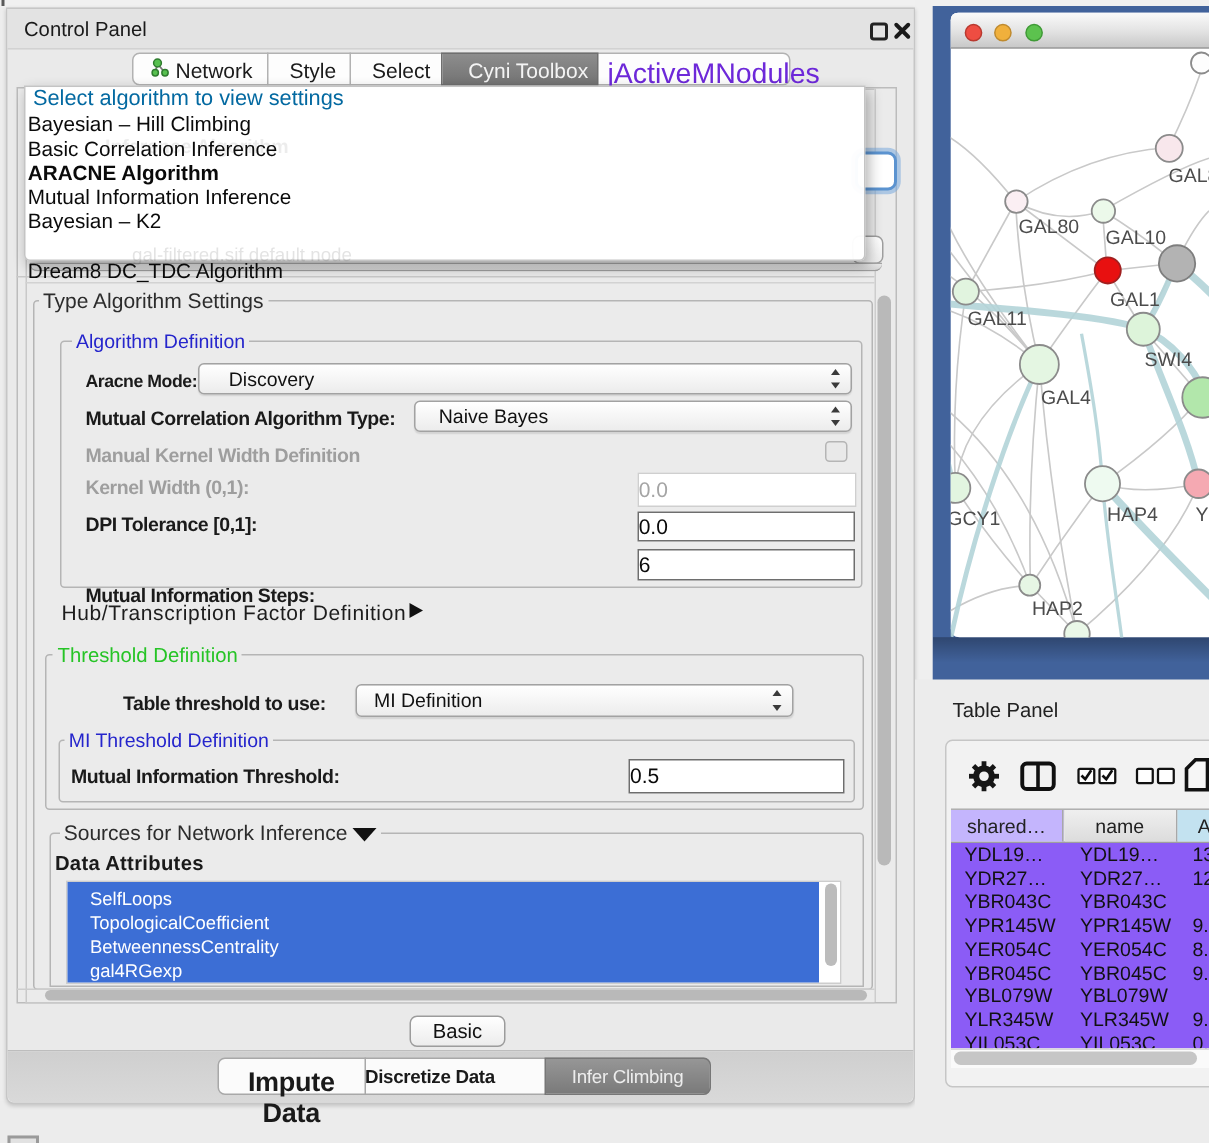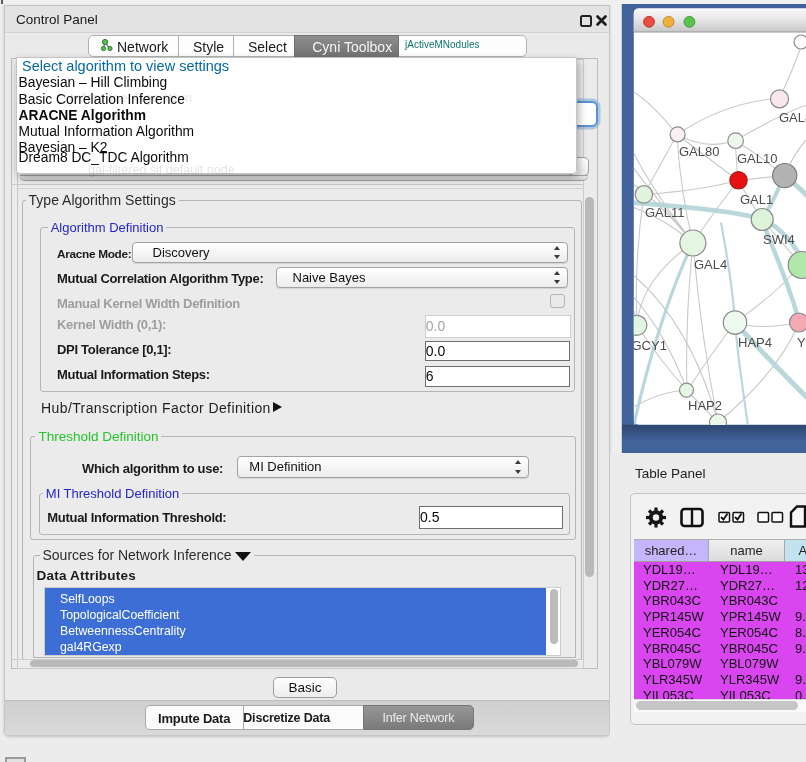--- a/index.html
+++ b/index.html
@@ -53,7 +53,7 @@
 <div class="abs" style="left:193px;top:39px;font-size:14px;color:#1b1b1b">Style</div>
 <div class="abs" style="left:248px;top:39px;font-size:14px;color:#1b1b1b">Select</div>
 <div class="abs" style="left:293.7px;top:39px;width:117px;text-align:center;font-size:14px;color:#f4f4f4">Cyni Toolbox</div>
-<div class="abs" style="left:405px;top:39px;font-size:10px;color:#0f766e">jActiveMNodules</div>
+<div class="abs" style="left:405px;top:39px;font-size:19px;color:#6d28d9">jActiveMNodules</div>
 
 <div class="abs" style="left:10.5px;top:58px;width:587px;height:611px;background:#ebebeb;border:1px solid #bcbcbc;box-sizing:border-box"></div>
 

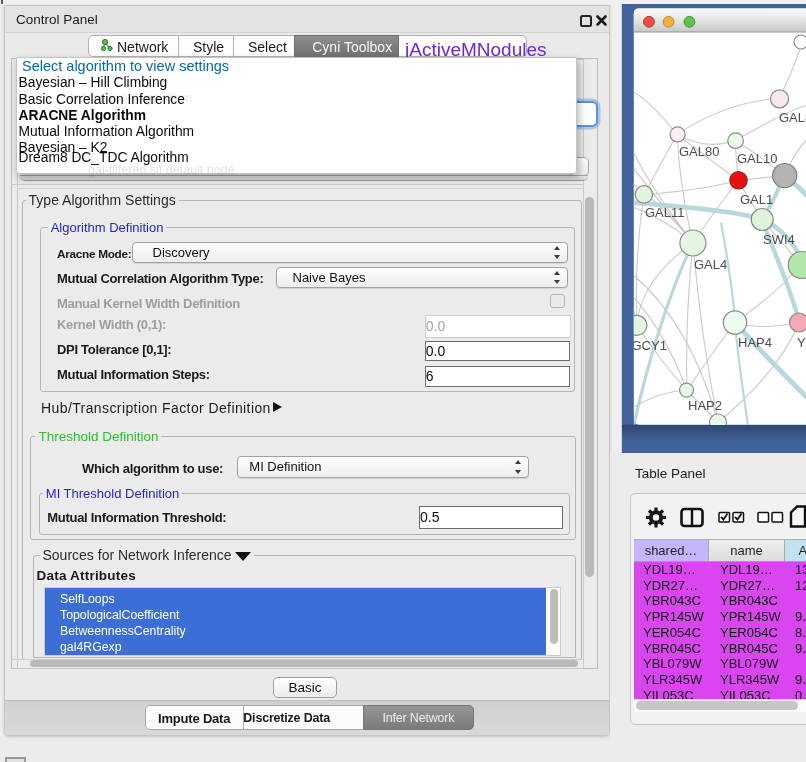--- a/index.html
+++ b/index.html
@@ -142,7 +142,7 @@
 <div class="pit" style="top:75.3px">Bayesian – Hill Climbing</div>
 <div class="pit" style="top:91.5px">Basic Correlation Inference</div>
 <div class="pit b" style="top:107.7px">ARACNE Algorithm</div>
-<div class="pit" style="top:123.9px">Mutual Information Algorithm</div>
+<div class="pit" style="top:123.9px">Mutual Information Inference</div>
 <div class="pit" style="top:140.1px">Bayesian – K2</div>
 <div class="pit" style="top:150px">Dream8 DC_TDC Algorithm</div>
 

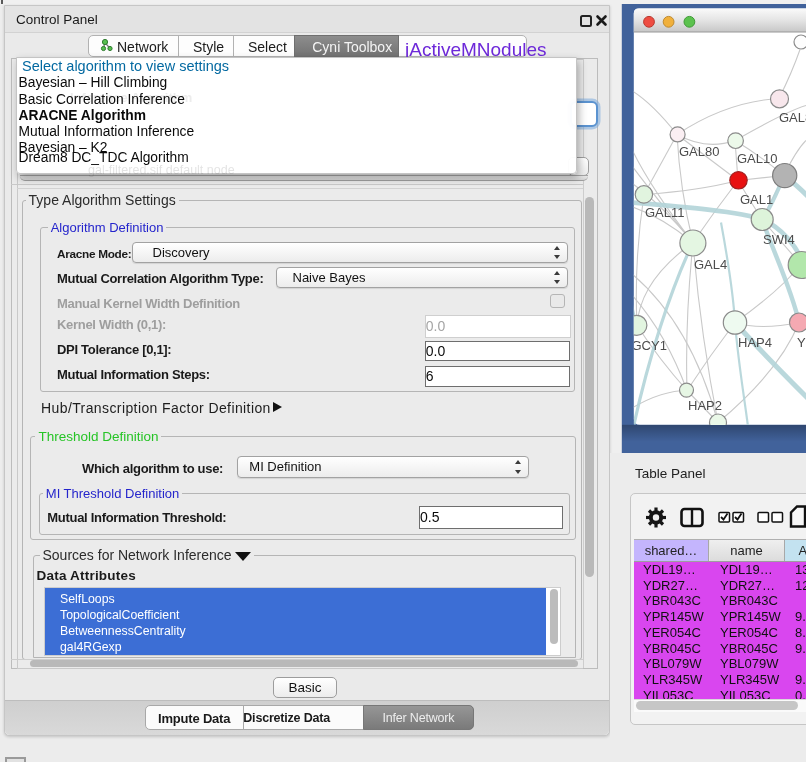--- a/index.html
+++ b/index.html
@@ -144,7 +144,7 @@
 <div class="pit b" style="top:107.7px">ARACNE Algorithm</div>
 <div class="pit" style="top:123.9px">Mutual Information Inference</div>
 <div class="pit" style="top:140.1px">Bayesian – K2</div>
-<div class="pit" style="top:150px">Dream8 DC_TDC Algorithm</div>
+<div class="pit" style="top:173px">Dream8 DC_TDC Algorithm</div>
 
 <svg class="abs" style="left:620px;top:3.5px" width="186" height="450" viewBox="620 3.5 186 450">
 <defs>

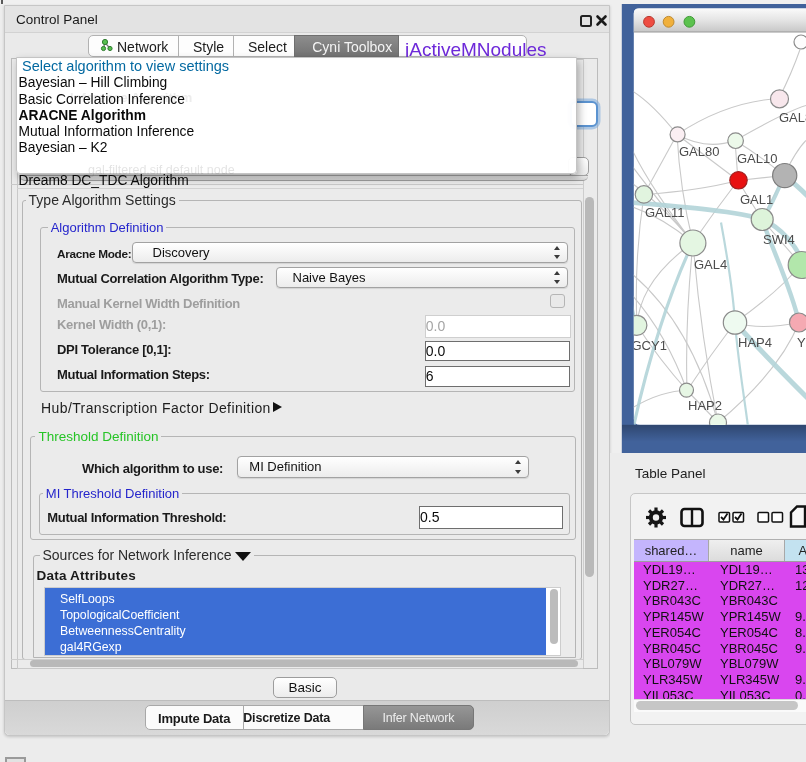--- a/index.html
+++ b/index.html
@@ -83,7 +83,7 @@
 <div class="tf" style="left:424.8px;top:315.3px;width:137.8px;height:20.4px;border:1px solid #cfcfcf;color:#a5a5a5;padding:0 6px 0 0;line-height:20.4px">0.0</div>
 <div class="lb" style="left:57px;top:342px">DPI Tolerance [0,1]:</div>
 <div class="tf" style="left:424.8px;top:340.6px;width:138.7px;height:18.9px;border:1.5px solid #6e6e6e;color:#0a0a0a;padding:0 5px 0 0;line-height:18.9px">0.0</div>
-<div class="lb" style="left:57px;top:367px">Mutual Information Steps:</div>
+<div class="lb" style="left:57px;top:389px">Mutual Information Steps:</div>
 <div class="tf" style="left:424.8px;top:365.6px;width:138.7px;height:19.1px;border:1.5px solid #6e6e6e;color:#0a0a0a;padding:0 5px 0 0;line-height:19.1px">6</div>
 
 <div class="abs" style="left:41px;top:399.5px;font-size:14px;letter-spacing:0.4px;color:#1d1d1d">Hub/Transcription Factor Definition</div>

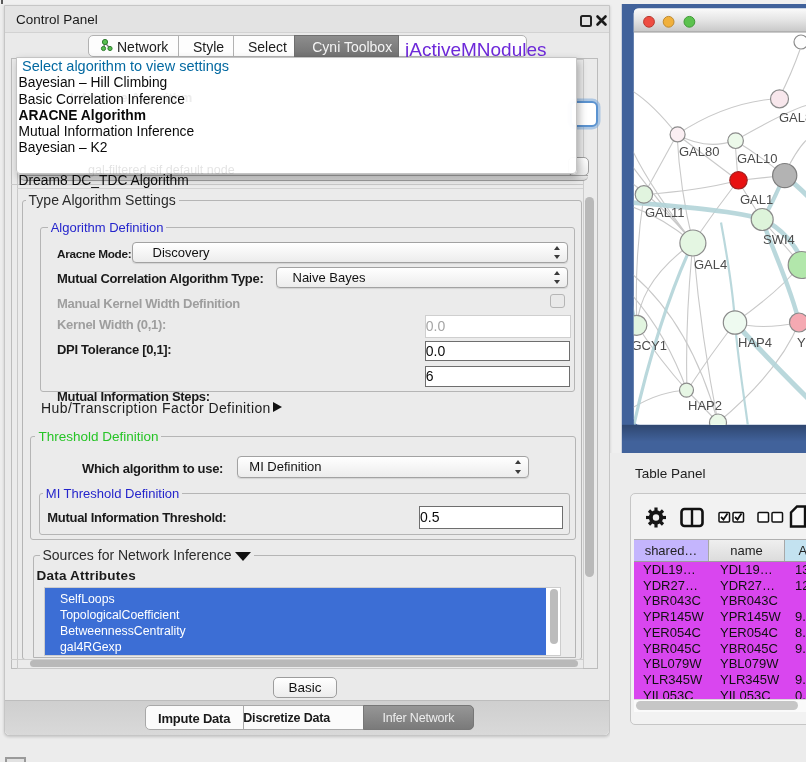--- a/index.html
+++ b/index.html
@@ -92,7 +92,7 @@
 <div class="grp" style="left:30px;top:436px;width:543.5px;height:101.5px">
   <span style="left:4.4px;color:#26c426;font-size:13.5px">Threshold Definition</span>
 </div>
-<div class="lb" style="left:82px;top:460.5px">Which algorithm to use:</div>
+<div class="lb" style="left:82px;top:460.5px">Table threshold to use:</div>
 <div class="cb" style="left:236.8px;top:455.8px;width:290px;height:20px">
     <s style="left:11.5px;top:2.5px">MI Definition</s>
     <i class="u"></i>

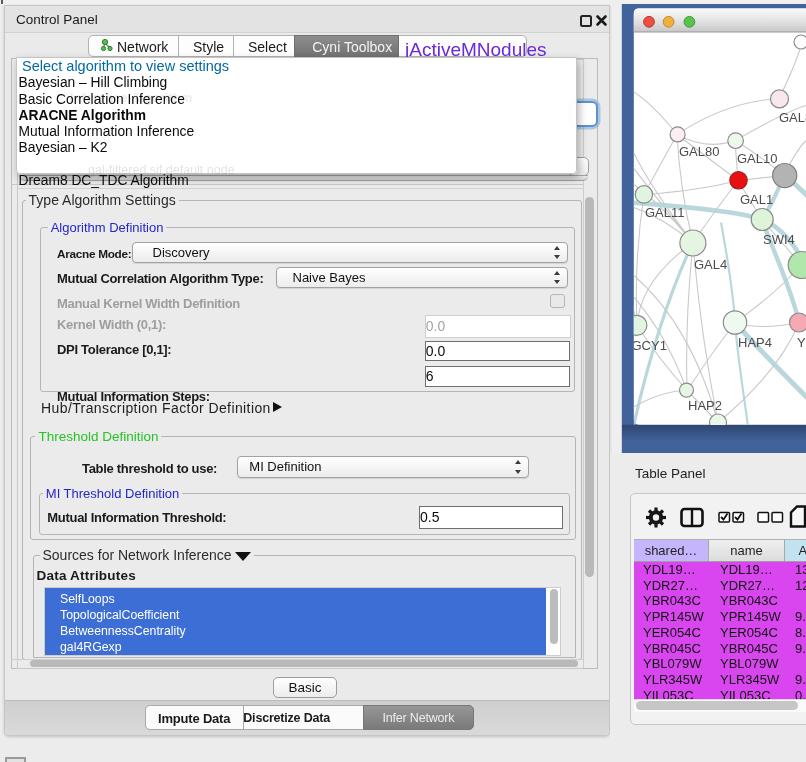--- a/index.html
+++ b/index.html
@@ -291,7 +291,7 @@
     <span style="position:absolute;left:14px">A</span>
   </div>
 
-<div class="abs" style="left:634px;top:562px;width:172px;height:137px;background:#d946ef;overflow:hidden">
+<div class="abs" style="left:634px;top:562px;width:172px;height:137px;background:#8b5cf6;overflow:hidden">
   <div style="position:absolute;left:9px;top:0;font-size:13px;color:#111;line-height:15.7px">YDL19…<br>YDR27…<br>YBR043C<br>YPR145W<br>YER054C<br>YBR045C<br>YBL079W<br>YLR345W<br>YIL053C</div>
   <div style="position:absolute;left:86px;top:0;font-size:13px;color:#111;line-height:15.7px">YDL19…<br>YDR27…<br>YBR043C<br>YPR145W<br>YER054C<br>YBR045C<br>YBL079W<br>YLR345W<br>YIL053C</div>
   <div style="position:absolute;left:161px;top:0;font-size:13px;color:#111;line-height:15.7px">13<br>12<br><br>9.<br>8.<br>9.<br><br>9.<br>0.</div>

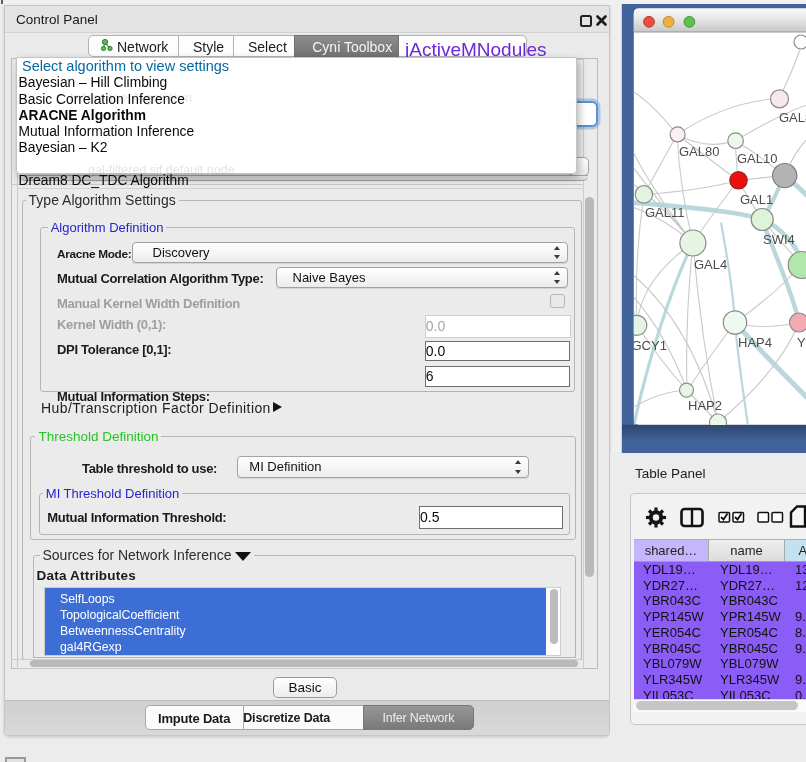--- a/index.html
+++ b/index.html
@@ -124,7 +124,7 @@
 <div class="abs" style="left:145.1px;top:705.4px;width:329px;height:24.9px;background:#fbfbfb;border:1px solid #a8a8a8;border-radius:5px;box-sizing:border-box"></div>
 <div class="abs" style="left:243.3px;top:705.4px;width:1px;height:24.9px;background:#a8a8a8"></div>
 <div class="abs" style="left:362.7px;top:705.4px;width:111.4px;height:24.9px;background:linear-gradient(#969696,#7a7a7a);border:1px solid #777;box-sizing:border-box;border-radius:0 5px 5px 0"></div>
-<div class="abs b" style="left:145.1px;top:710.5px;width:98.2px;text-align:center;font-size:13px;letter-spacing:-0.2px;color:#1a1a1a">Impute Data</div>
+<div class="abs b" style="left:145.1px;top:710.5px;width:98.2px;text-align:center;font-size:18px;letter-spacing:-0.2px;color:#1a1a1a">Impute Data</div>
 <div class="abs b" style="left:243.3px;top:710.5px;width:119.4px;text-align:left;font-size:12.5px;letter-spacing:-0.2px;color:#1a1a1a">Discretize Data</div>
 <div class="abs" style="left:362.7px;top:710.5px;width:111.4px;text-align:center;font-size:12.5px;letter-spacing:-0.2px;color:#ededed">Infer Network</div>
 

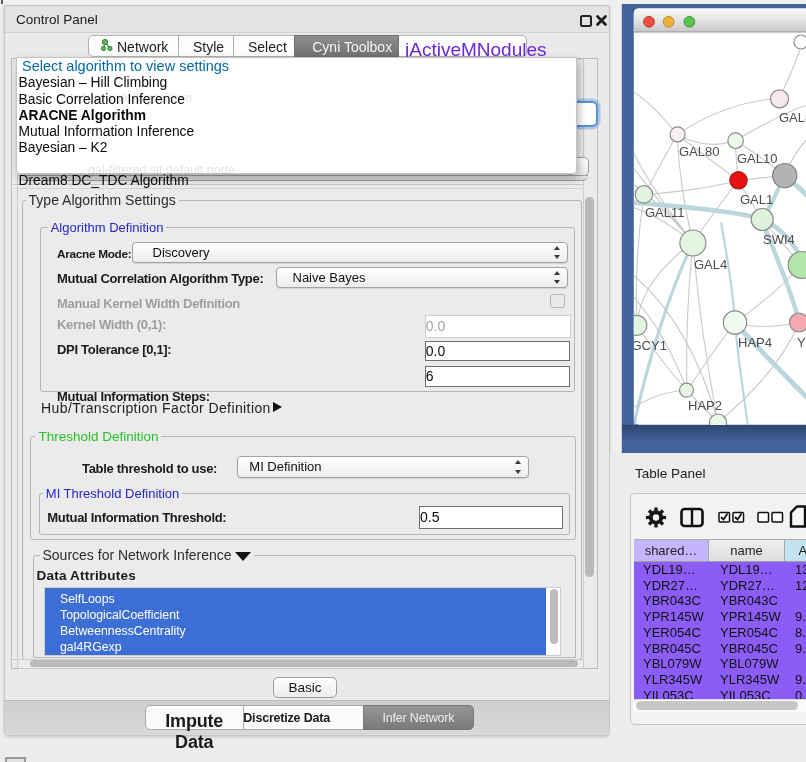--- a/index.html
+++ b/index.html
@@ -126,7 +126,7 @@
 <div class="abs" style="left:362.7px;top:705.4px;width:111.4px;height:24.9px;background:linear-gradient(#969696,#7a7a7a);border:1px solid #777;box-sizing:border-box;border-radius:0 5px 5px 0"></div>
 <div class="abs b" style="left:145.1px;top:710.5px;width:98.2px;text-align:center;font-size:18px;letter-spacing:-0.2px;color:#1a1a1a">Impute Data</div>
 <div class="abs b" style="left:243.3px;top:710.5px;width:119.4px;text-align:left;font-size:12.5px;letter-spacing:-0.2px;color:#1a1a1a">Discretize Data</div>
-<div class="abs" style="left:362.7px;top:710.5px;width:111.4px;text-align:center;font-size:12.5px;letter-spacing:-0.2px;color:#ededed">Infer Network</div>
+<div class="abs" style="left:362.7px;top:710.5px;width:111.4px;text-align:center;font-size:12.5px;letter-spacing:-0.2px;color:#ededed">Infer Climbing</div>
 
 <div class="abs" style="left:570px;top:101px;width:24px;height:22px;background:#fff;border:2px solid #5b93d0;border-radius:6px;box-shadow:0 0 0 2.5px rgba(122,170,220,0.55)"></div>
 <div class="abs" style="left:568px;top:157px;width:19px;height:17px;background:linear-gradient(#fff,#ededed);border:1px solid #9f9f9f;border-radius:5px"></div>

